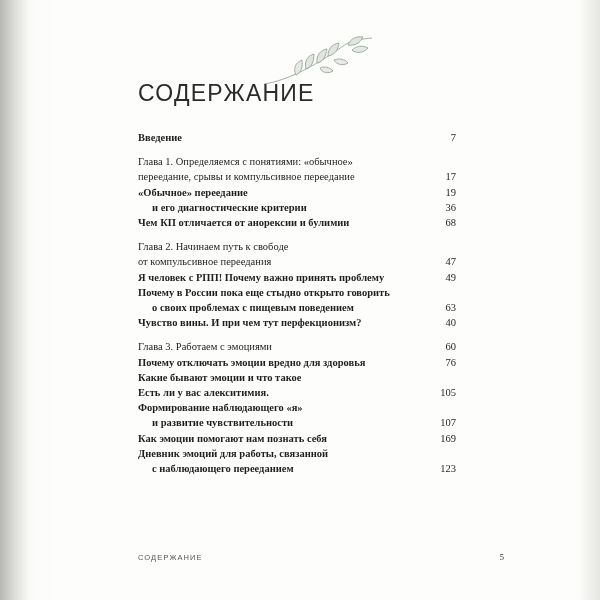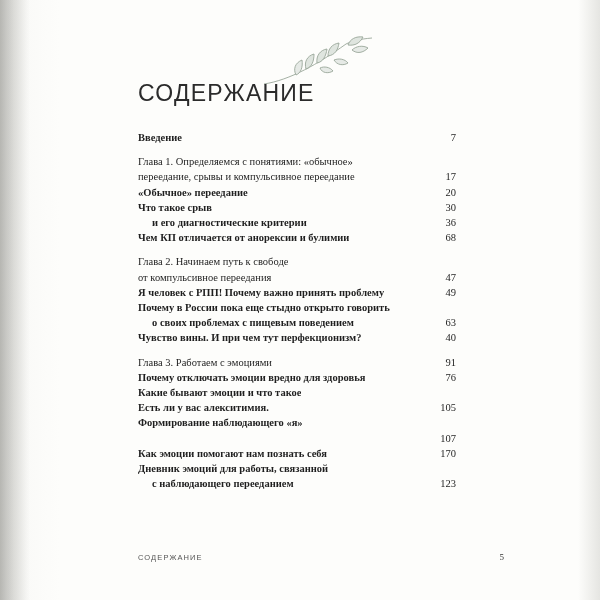--- a/index.html
+++ b/index.html
@@ -212,7 +212,7 @@
       <div class="row">
         <span class="label">«Обычное» переедание</span>
         <span class="leader"></span>
-        <span class="page">20</span>
+        <span class="page">19</span>
       </div>
       <div class="row">
         <span class="label">Что такое срыв</span>

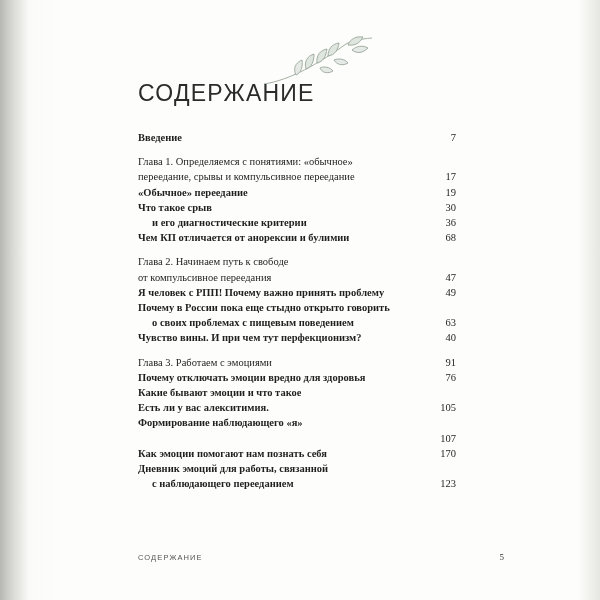--- a/index.html
+++ b/index.html
@@ -214,11 +214,6 @@
         <span class="leader"></span>
         <span class="page">19</span>
       </div>
-      <div class="row">
-        <span class="label">Что такое срыв</span>
-        <span class="leader"></span>
-        <span class="page">30</span>
-      </div>
       <div class="row cont">
         <span class="label">и его диагностические критерии</span>
         <span class="leader"></span>

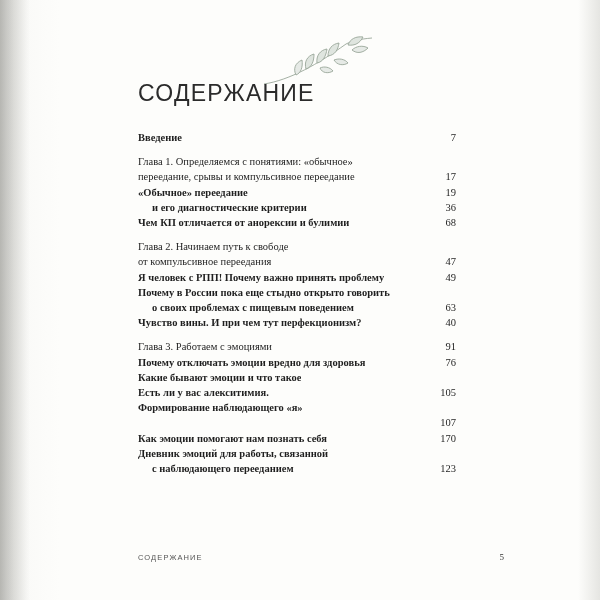--- a/index.html
+++ b/index.html
@@ -259,7 +259,7 @@
       <div class="row bold">
         <span class="label">Глава 3. Работаем с эмоциями</span>
         <span class="leader"></span>
-        <span class="page">91</span>
+        <span class="page">60</span>
       </div>
       <div class="row">
         <span class="label">Почему отключать эмоции вредно для здоровья</span>

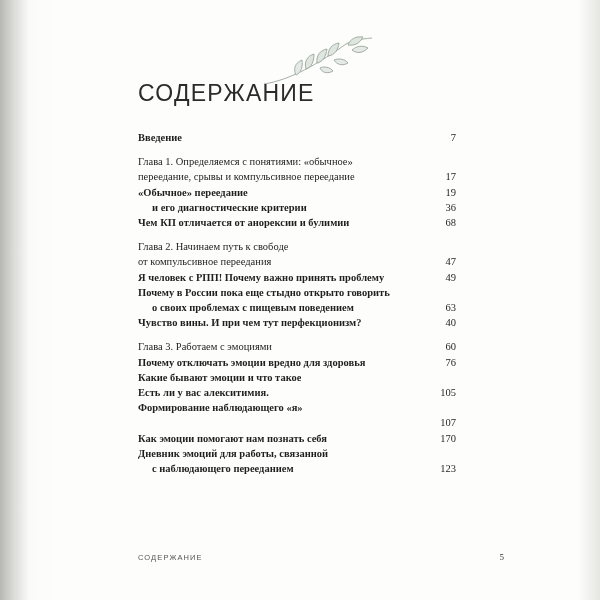--- a/index.html
+++ b/index.html
@@ -282,6 +282,7 @@
         <span class="page"></span>
       </div>
       <div class="row cont">
+        <span class="label">и развитие чувствительности</span>
         <span class="leader"></span>
         <span class="page">107</span>
       </div>

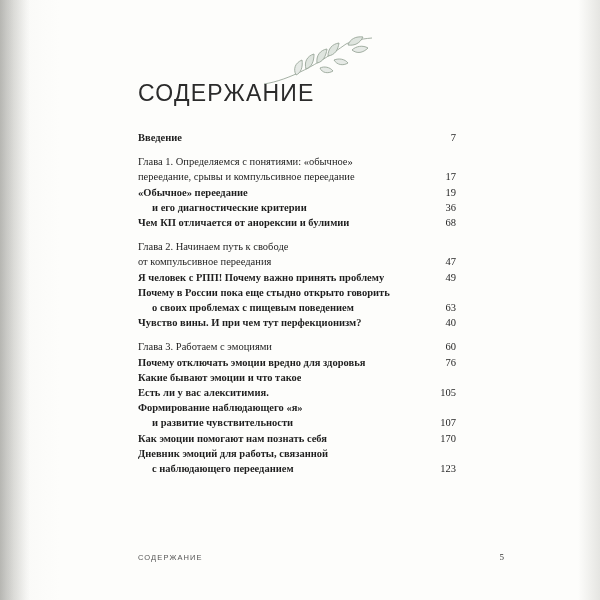--- a/index.html
+++ b/index.html
@@ -289,7 +289,7 @@
       <div class="row">
         <span class="label">Как эмоции помогают нам познать себя</span>
         <span class="leader"></span>
-        <span class="page">170</span>
+        <span class="page">169</span>
       </div>
       <div class="row noleader">
         <span class="label">Дневник эмоций для работы, связанной</span>

